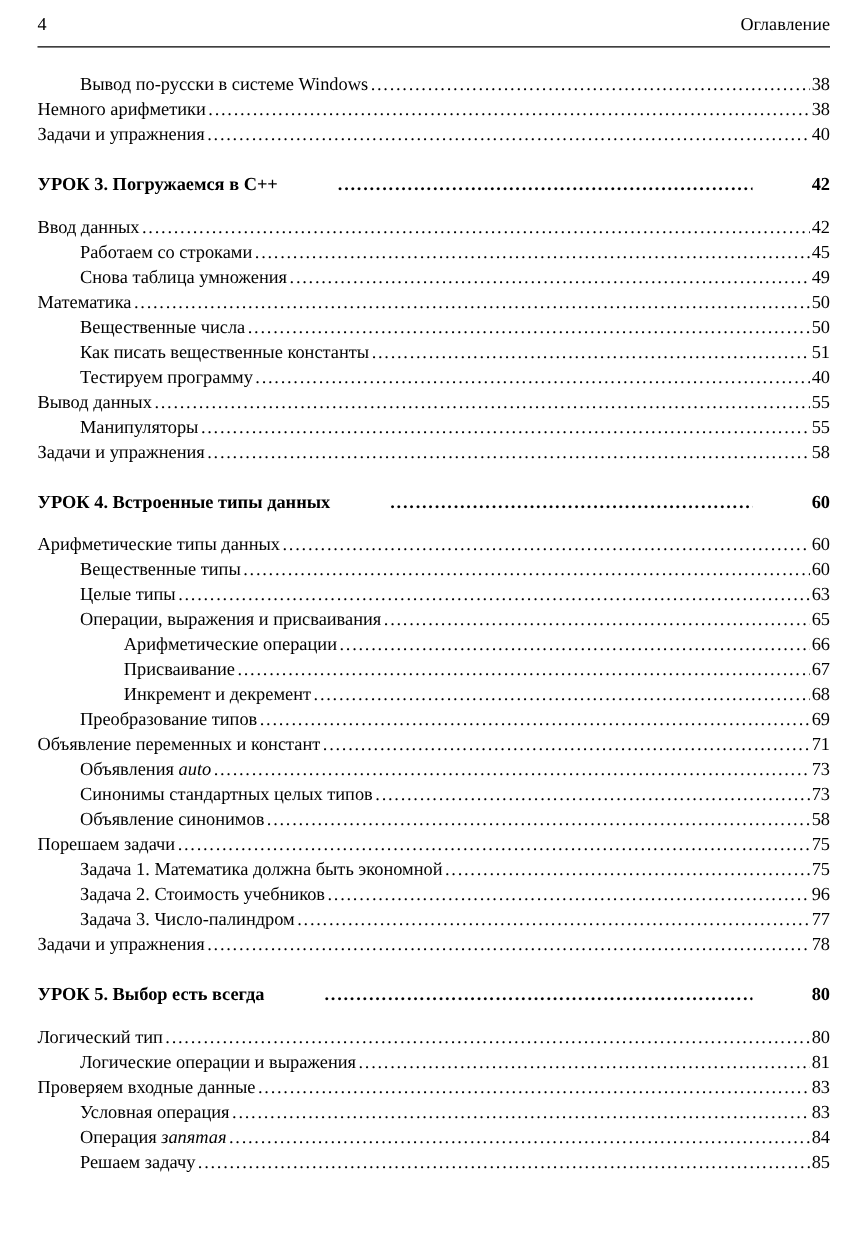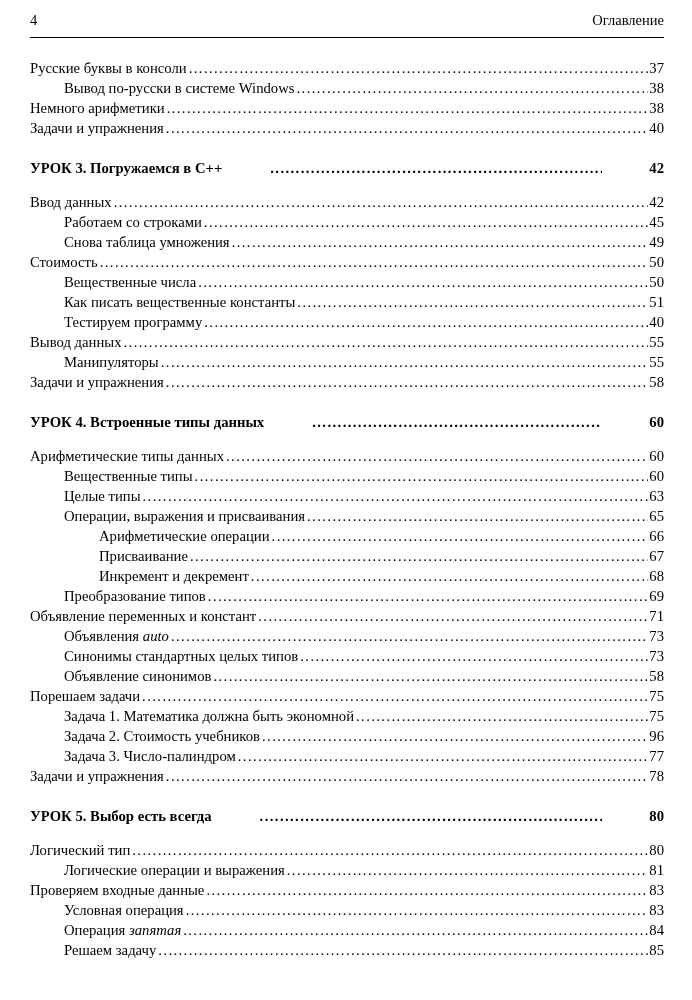--- a/index.html
+++ b/index.html
@@ -76,11 +76,6 @@
   </header>
   <main class="toc" id="toc">
       <section class="toc-section">
-        <div class="toc-row level-0">
-          <span class="toc-title">Русские буквы в консоли</span>
-          <span class="toc-dots" aria-hidden="true"></span>
-          <span class="toc-page">37</span>
-        </div>
         <div class="toc-row level-1">
           <span class="toc-title">Вывод по-русски в системе Windows</span>
           <span class="toc-dots" aria-hidden="true"></span>

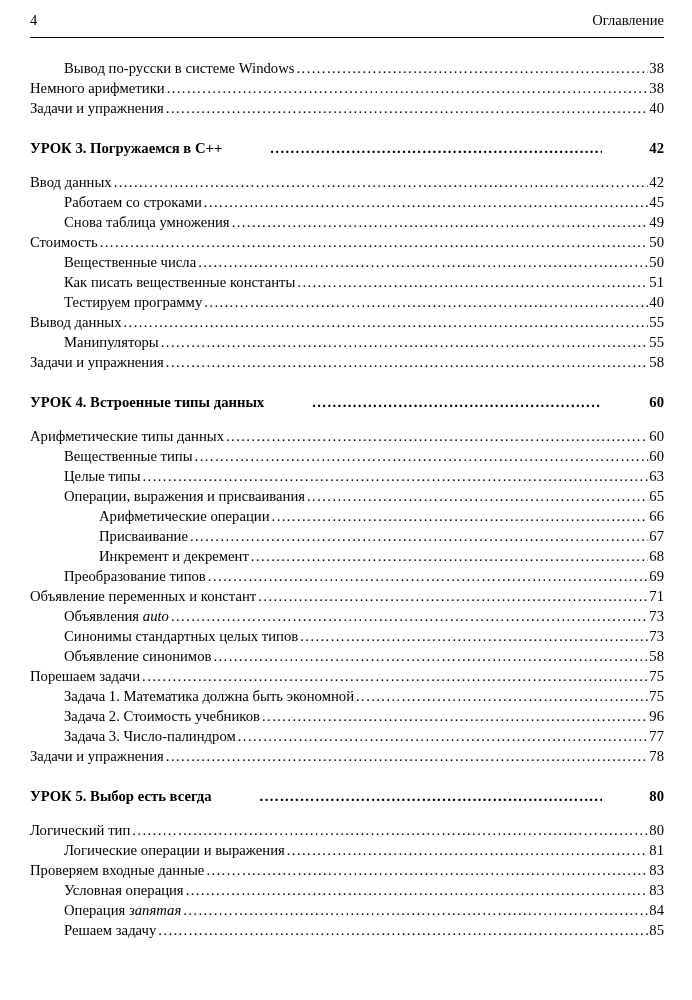--- a/index.html
+++ b/index.html
@@ -114,7 +114,7 @@
           <span class="toc-page">49</span>
         </div>
         <div class="toc-row level-0">
-          <span class="toc-title">Стоимость</span>
+          <span class="toc-title">Математика</span>
           <span class="toc-dots" aria-hidden="true"></span>
           <span class="toc-page">50</span>
         </div>

